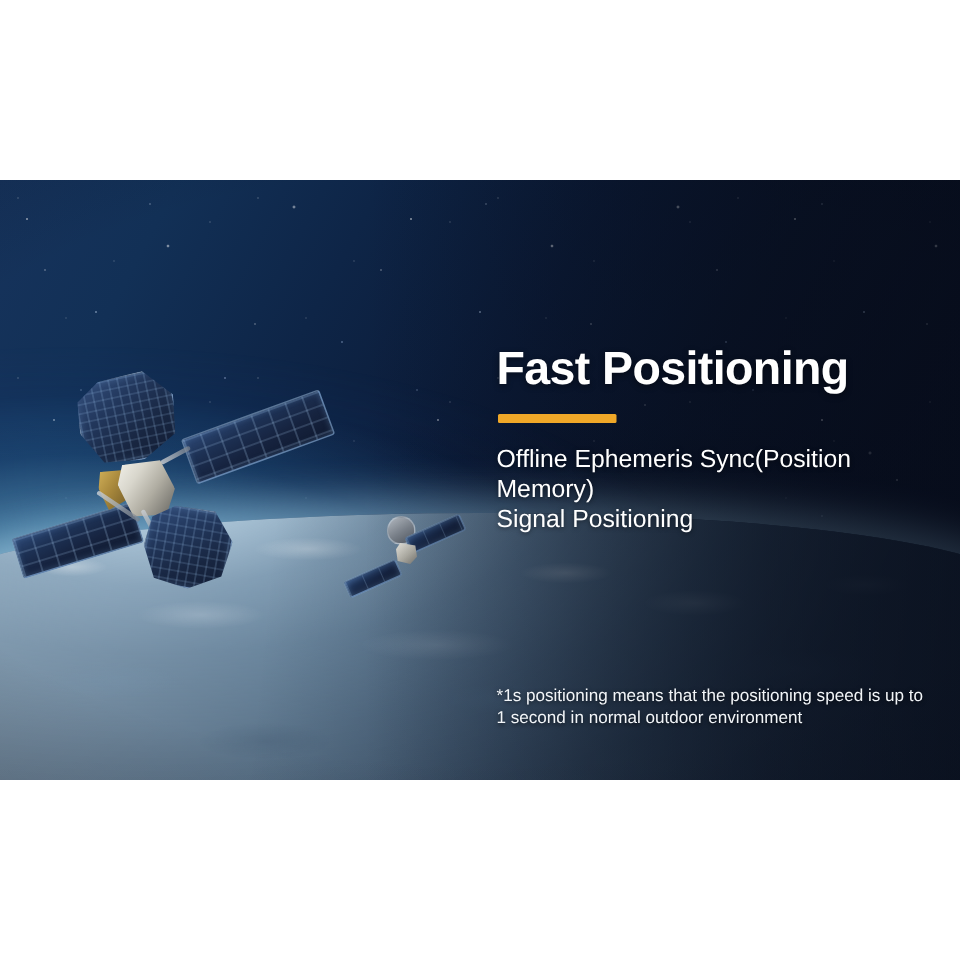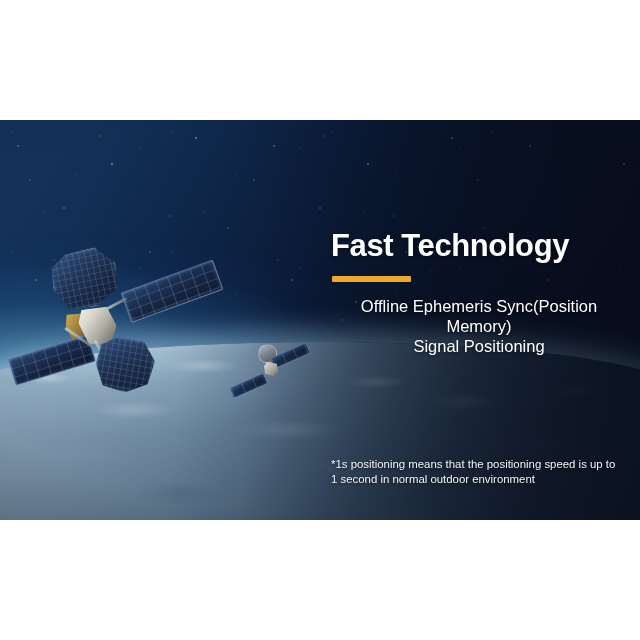--- a/index.html
+++ b/index.html
@@ -260,7 +260,7 @@
     <div class="vignette"></div>
 
     <div class="copy">
-      <div class="title">Fast Technology</div>
+      <div class="title">Fast Positioning</div>
       <div class="rule"></div>
       <div class="bullets">
         <div>Offline Ephemeris Sync(Position

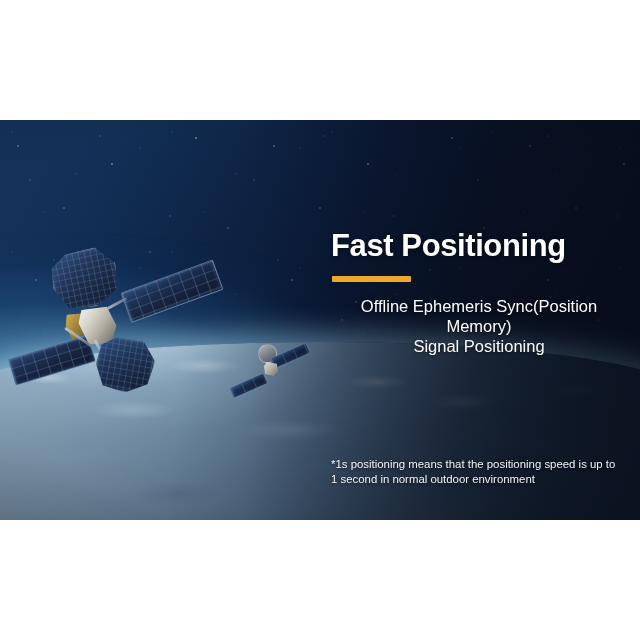--- a/index.html
+++ b/index.html
@@ -195,7 +195,6 @@
     position:absolute;left:0;top:176px;width:296px;
     font-size:16.5px;line-height:20px;color:#ffffff;
     text-shadow:0 1px 3px rgba(0,0,0,.5);
-    text-align:center;
   }
   .bullets div{white-space:pre-wrap;}
   .note{

